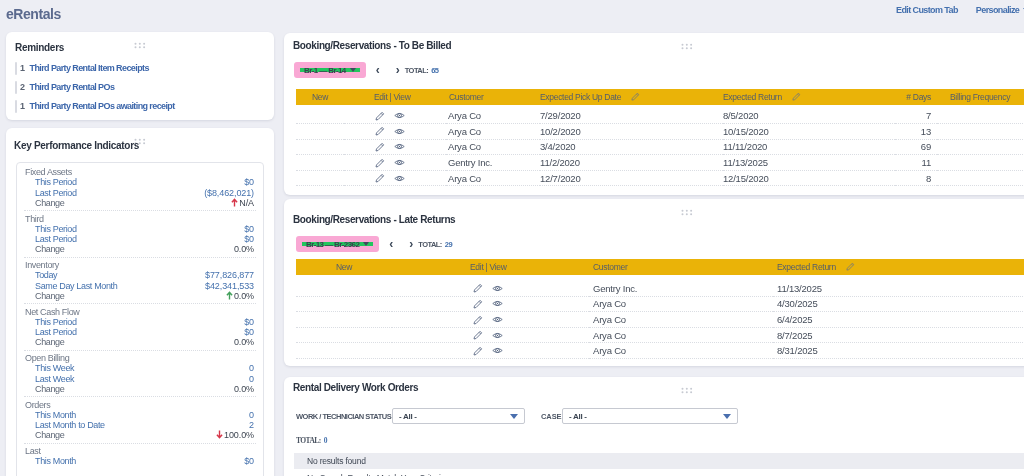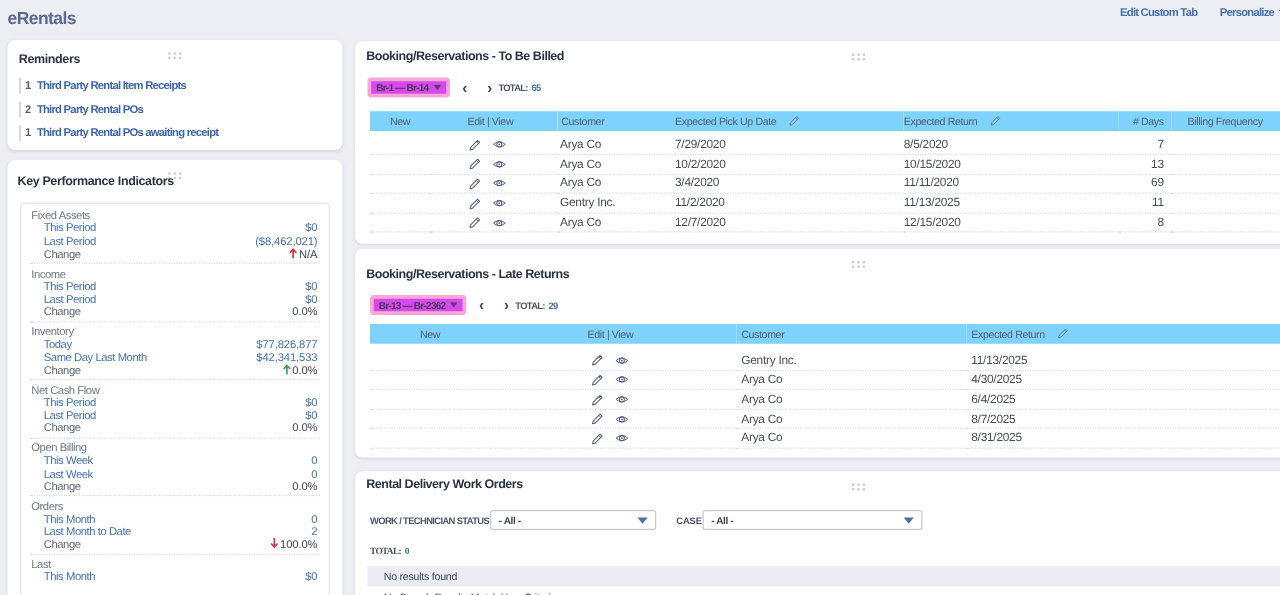--- a/index.html
+++ b/index.html
@@ -58,7 +58,7 @@
 .pager { position:absolute; left:10px; display:flex; align-items:center; }
 #tbb .pager { top:29px; }
 #late .pager { top:37px; left:12px; }
-.range-select { display:flex; align-items:center; background:#d946ef; border:3px solid #f9a8d4; border-radius:3px; height:16px; padding:0 4px; cursor:pointer; }
+.range-select { display:flex; align-items:center; background:#22c55e; border:6px solid #f9a8d4; border-radius:3px; height:16px; padding:0 4px; cursor:pointer; }
 .range-select .rs-label { font-size:8px; font-weight:bold; color:#39404d; letter-spacing:-0.6px; white-space:nowrap; }
 .rs-caret { width:0; height:0; border-left:3.5px solid transparent; border-right:3.5px solid transparent; border-top:4.5px solid #3f4a5c; margin-left:4px; }
 .pg-chev { font-size:12px; font-weight:bold; color:#3c4859; line-height:16px; padding:0 4px; cursor:pointer; }

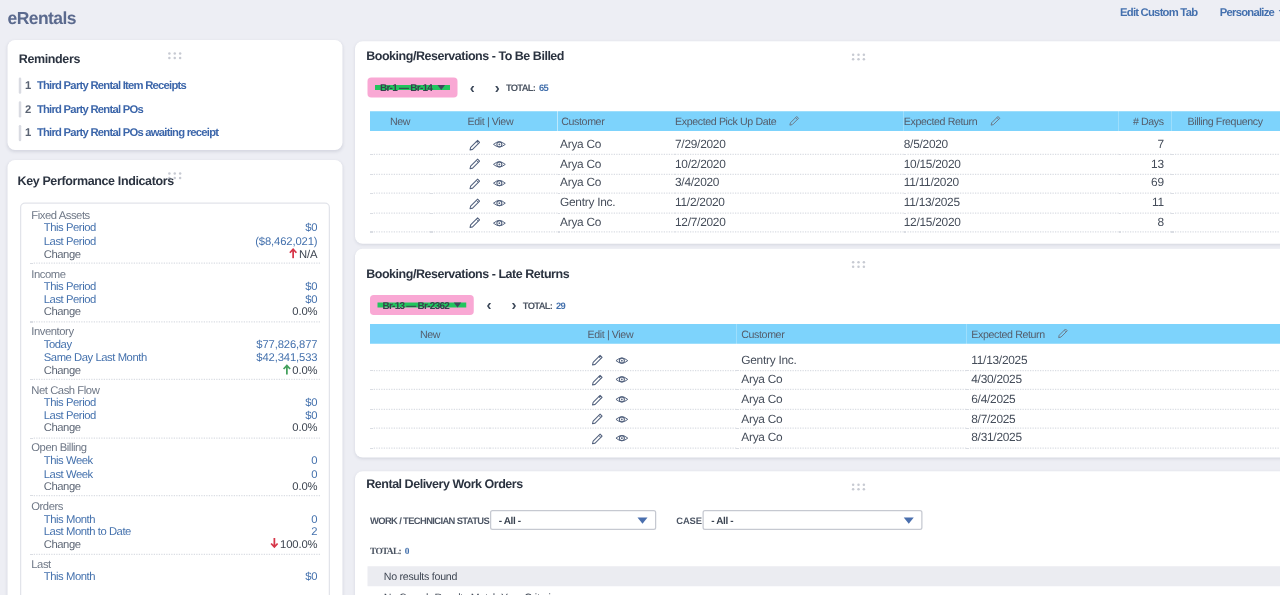--- a/index.html
+++ b/index.html
@@ -71,7 +71,7 @@
 table.list { position:absolute; left:12px; border-collapse:collapse; table-layout:fixed; width:781px; }
 #tbb table.list { top:56px; }
 #late table.list { top:60px; }
-table.list th { background:#7dd3fc; font-size:8.5px; font-weight:normal; color:#545d6b; text-align:left; height:16px; padding:0; white-space:nowrap; overflow:hidden; letter-spacing:-0.3px; }
+table.list th { background:#eab308; font-size:8.5px; font-weight:normal; color:#545d6b; text-align:left; height:16px; padding:0; white-space:nowrap; overflow:hidden; letter-spacing:-0.3px; }
 table.list td { font-size:9.5px; color:#454d5a; height:15.6px; padding:0; border-bottom:1px dotted #dadde3; white-space:nowrap; overflow:hidden; letter-spacing:-0.2px; }
 table.list tbody tr:first-child td { height:18.6px; padding-top:3px; }
 #late-table tbody tr:first-child td { height:21.2px; padding-top:5.6px; }

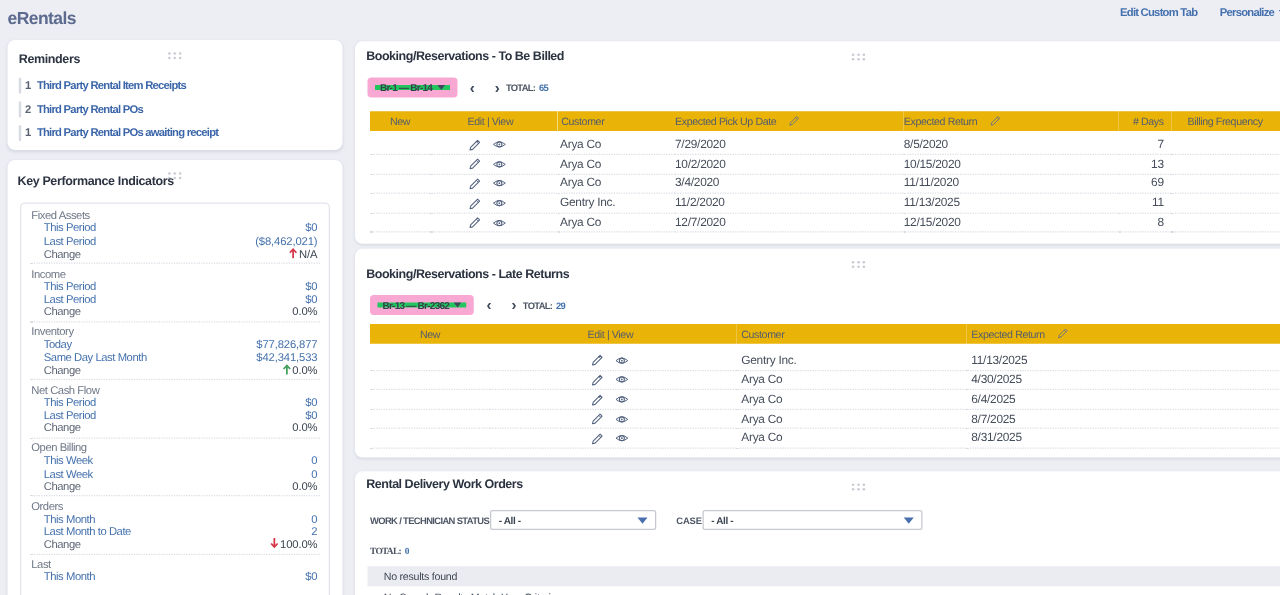--- a/index.html
+++ b/index.html
@@ -165,7 +165,7 @@
           </div>
           <div class="kpi-sep"></div>
           <div>
-            <div class="kpi-group-name">Income</div>
+            <div class="kpi-group-name">Third</div>
             <div class="kpi-row">
               <span class="lbl">This Period</span>
               <span class="val">$0</span>

